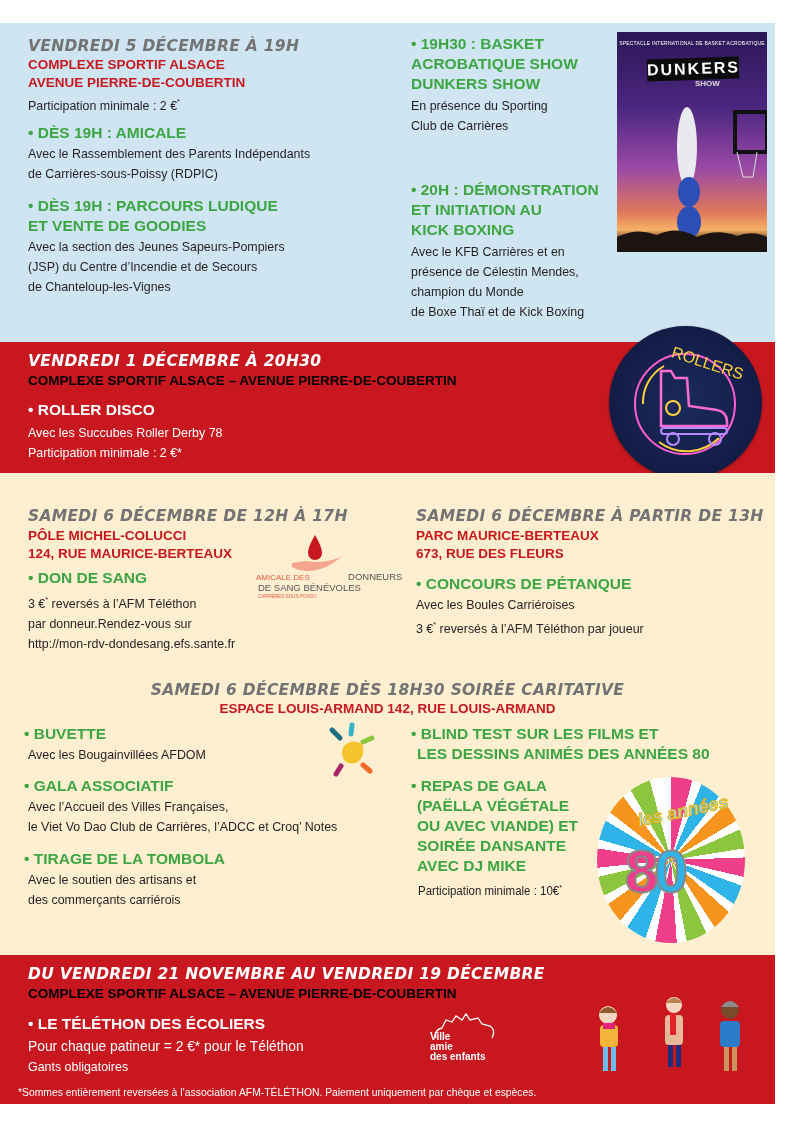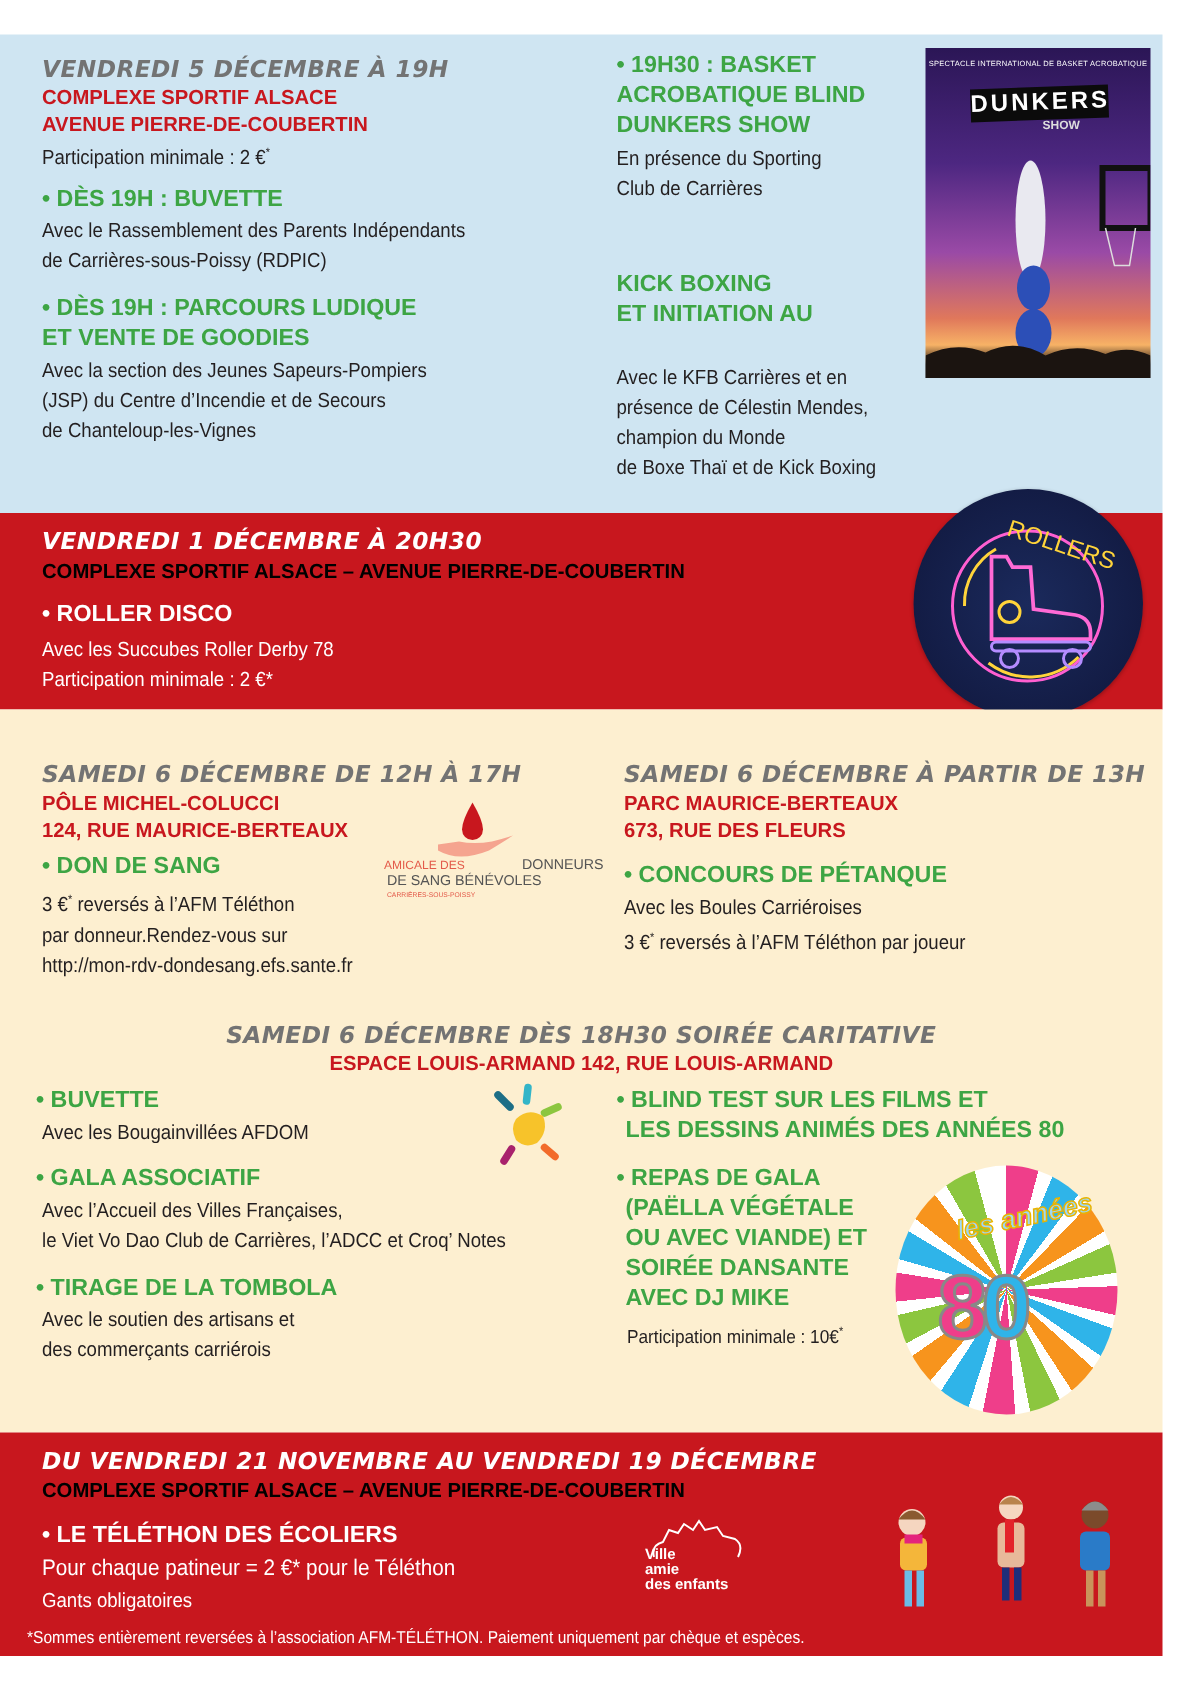--- a/index.html
+++ b/index.html
@@ -97,7 +97,7 @@
 
 <div class="abs item" style="left:411px; top:34px;">
   <span class="line">• 19H30 : BASKET</span>
-  <span class="line">ACROBATIQUE BLIND</span>
+  <span class="line">ACROBATIQUE SHOW</span>
   <span class="line">DUNKERS SHOW</span>
 </div>
 <div class="abs desc" style="left:411px; top:96px;">

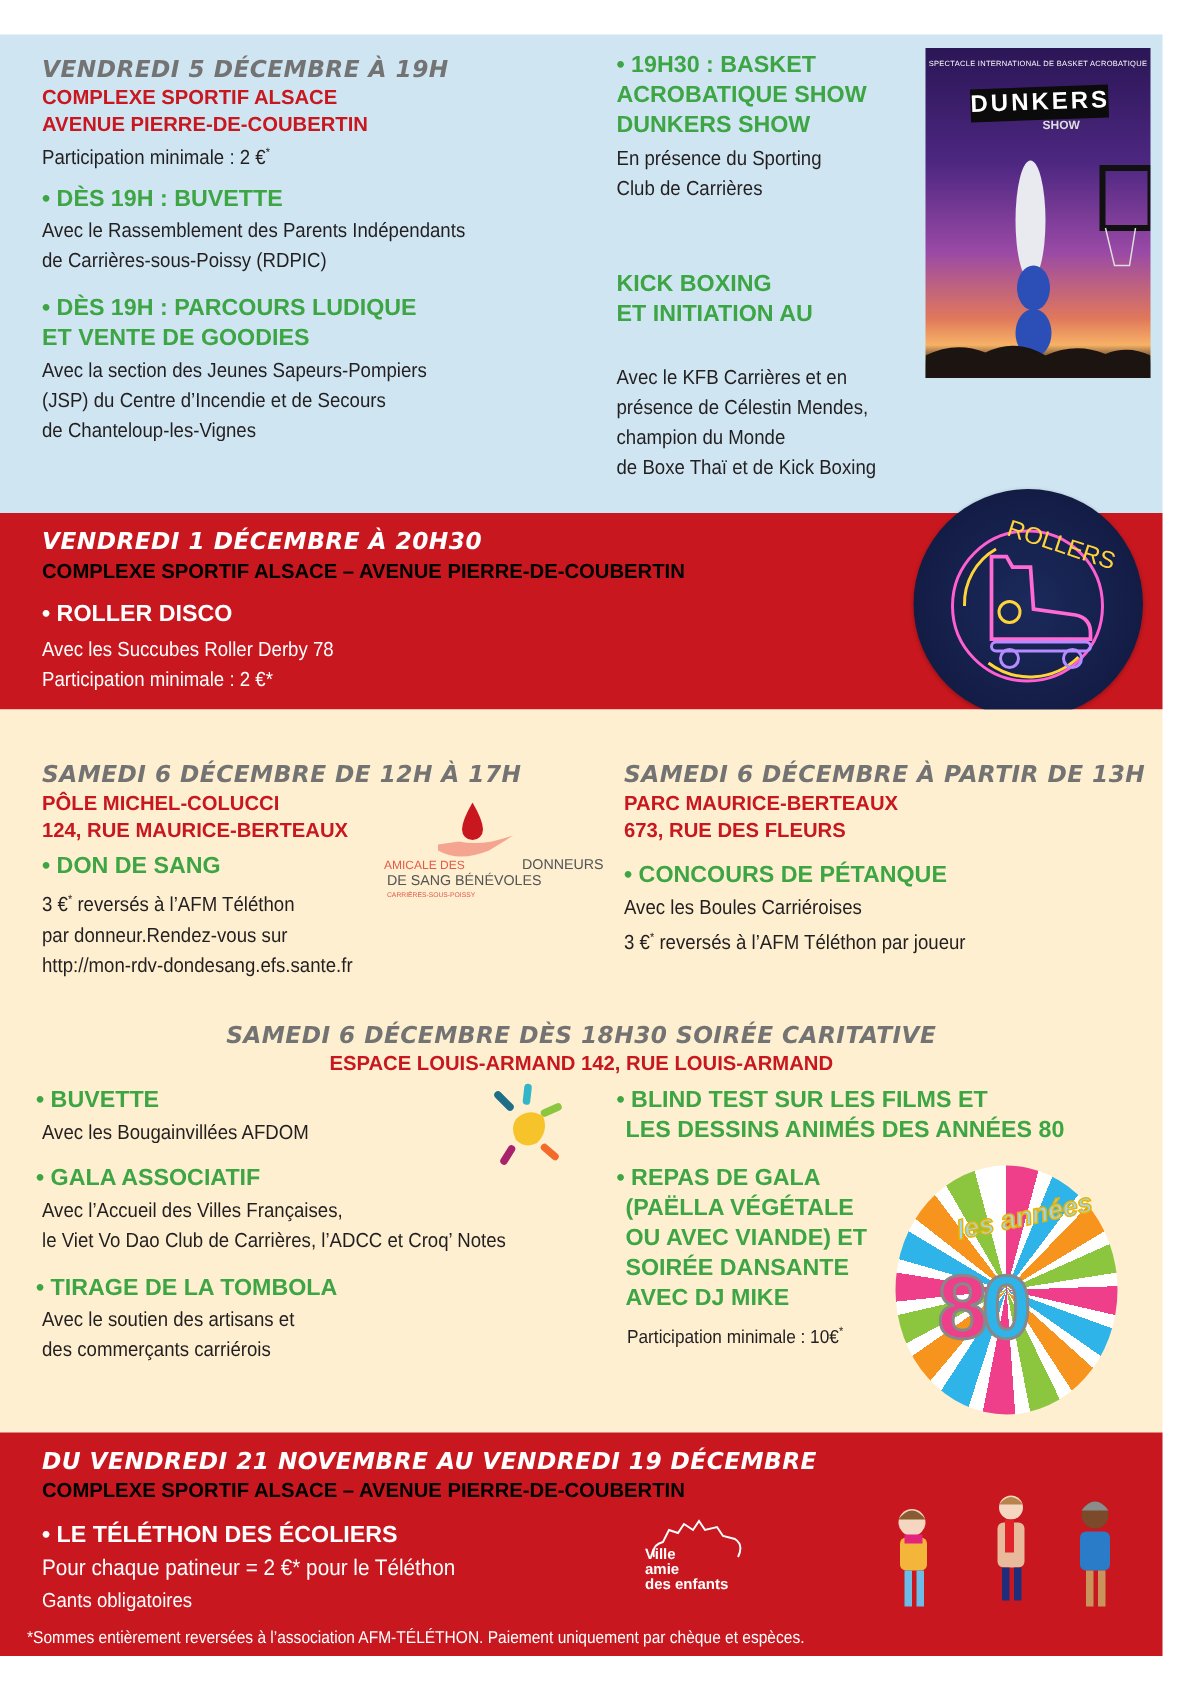--- a/index.html
+++ b/index.html
@@ -79,7 +79,7 @@
 <div class="abs place" style="left:28px; top:74px;">AVENUE PIERRE-DE-COUBERTIN</div>
 <div class="abs desc" style="left:28px; top:92px;"><span>Participation minimale : 2 €</span><span class="sup">*</span></div>
 
-<div class="abs item" style="left:28px; top:123px;">• DÈS 19H : BUVETTE</div>
+<div class="abs item" style="left:28px; top:123px;">• DÈS 19H : AMICALE</div>
 <div class="abs desc" style="left:28px; top:144px;">
   <span class="line">Avec le Rassemblement des Parents Indépendants</span>
   <span class="line">de Carrières-sous-Poissy (RDPIC)</span>

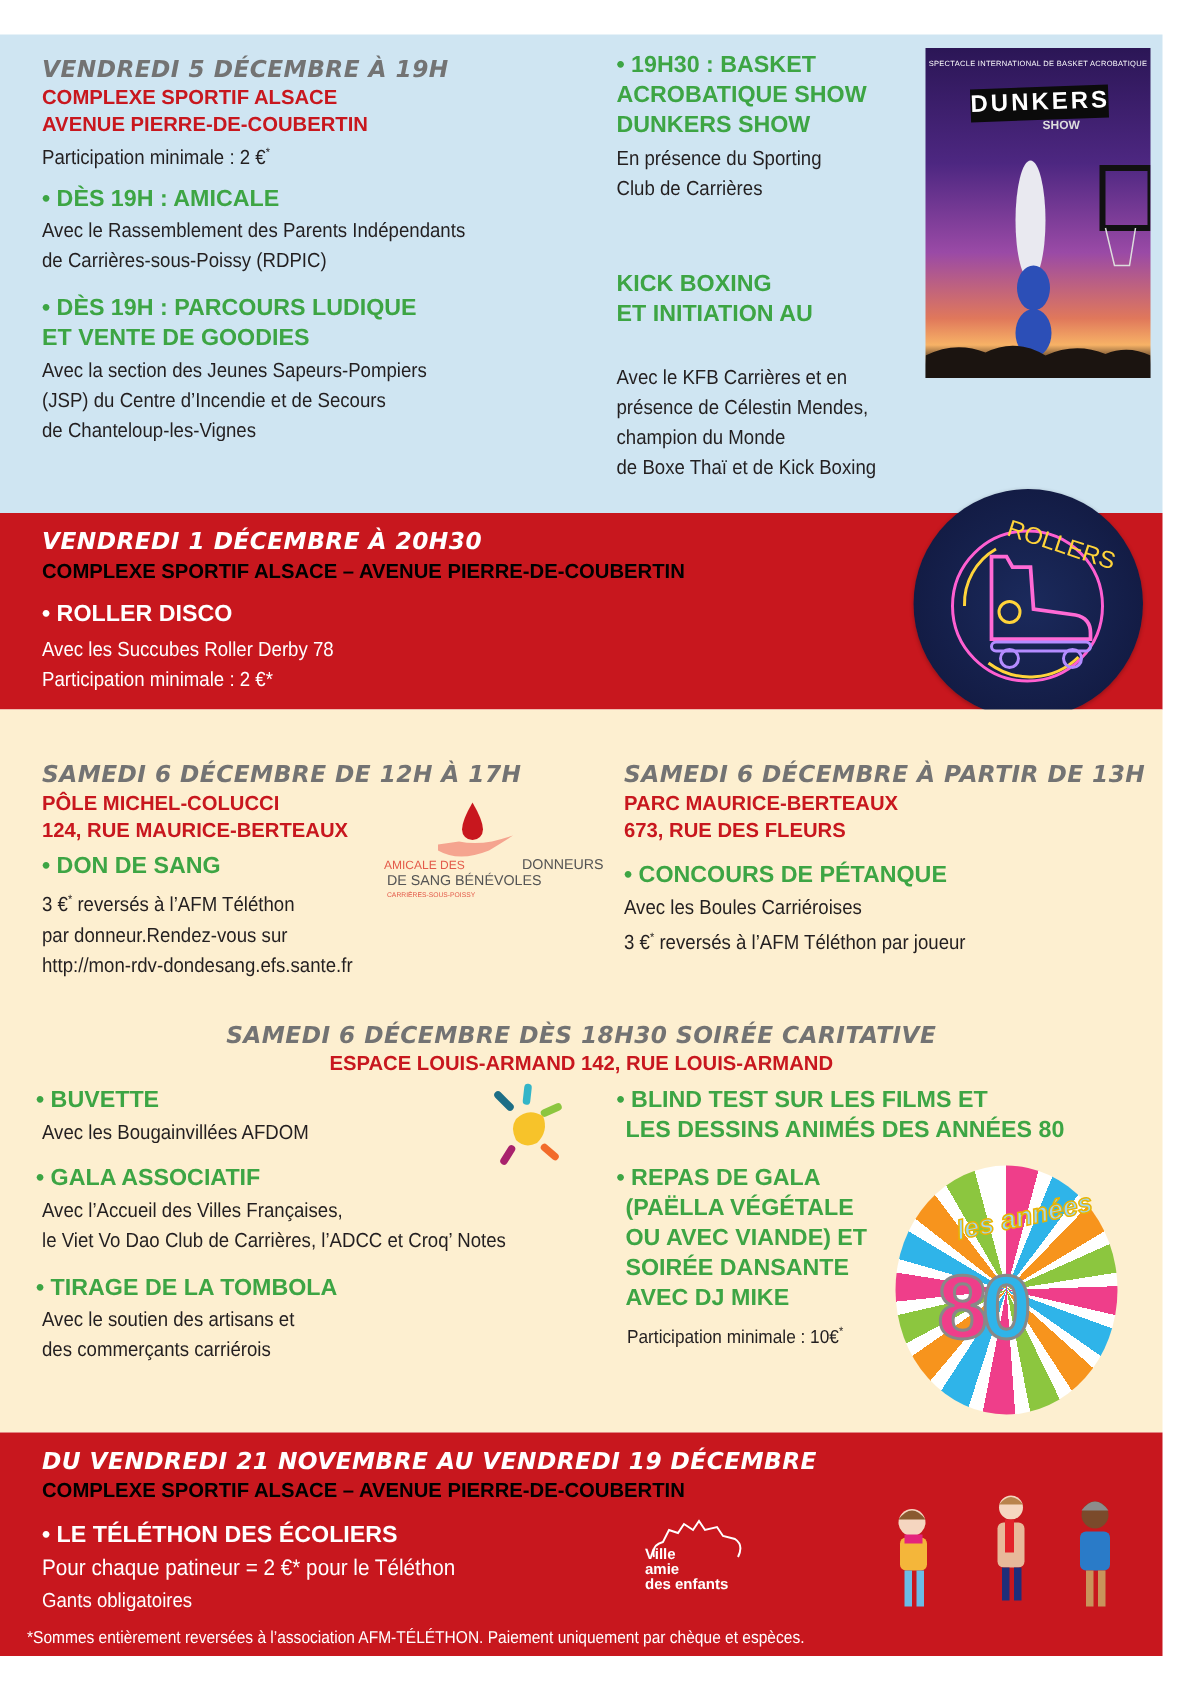--- a/index.html
+++ b/index.html
@@ -106,6 +106,7 @@
 </div>
 
 <div class="abs item" style="left:411px; top:180px;">
+  <span class="line">• 20H : DÉMONSTRATION</span>
   <span class="line">KICK BOXING</span>
   <span class="line">ET INITIATION AU</span>
 </div>

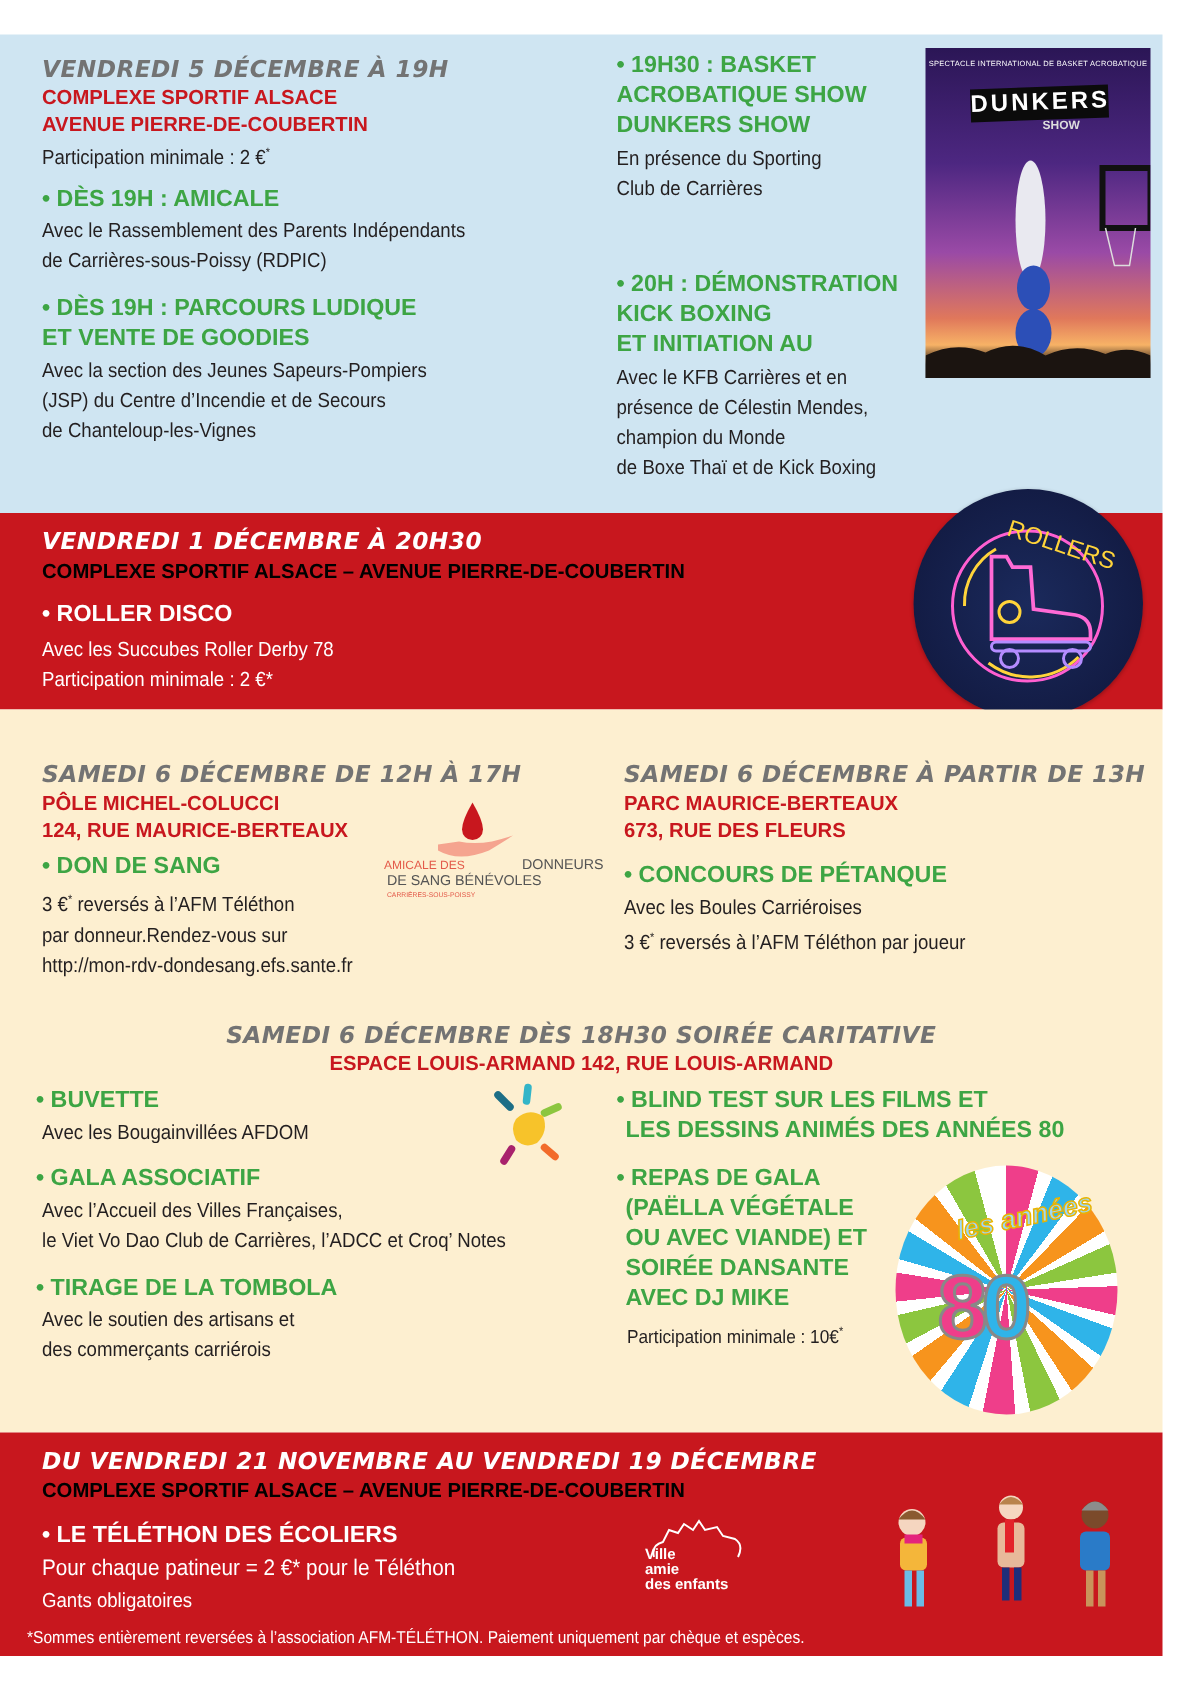--- a/index.html
+++ b/index.html
@@ -107,8 +107,8 @@
 
 <div class="abs item" style="left:411px; top:180px;">
   <span class="line">• 20H : DÉMONSTRATION</span>
+  <span class="line">ET INITIATION AU</span>
   <span class="line">KICK BOXING</span>
-  <span class="line">ET INITIATION AU</span>
 </div>
 <div class="abs desc" style="left:411px; top:242px;">
   <span class="line">Avec le KFB Carrières et en</span>

